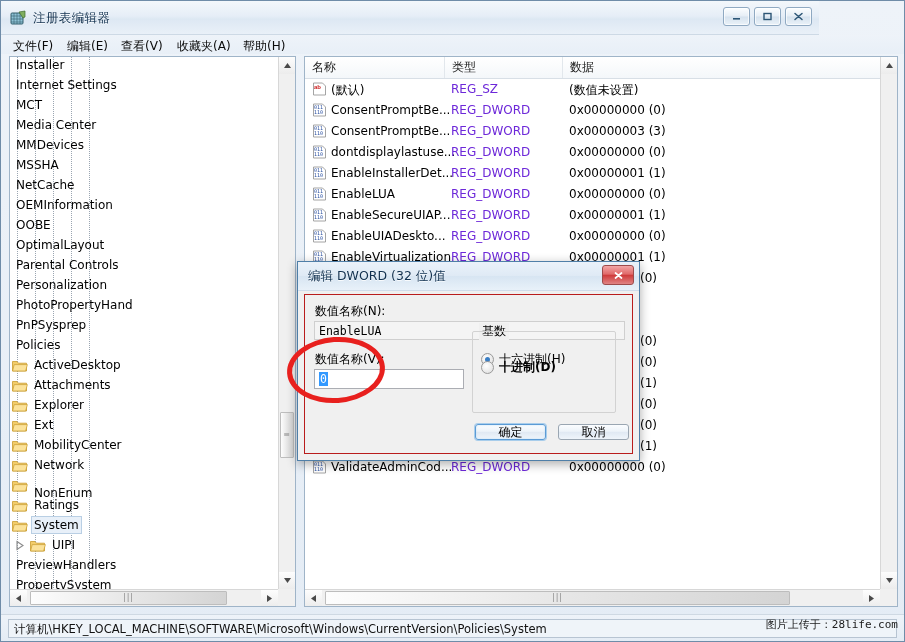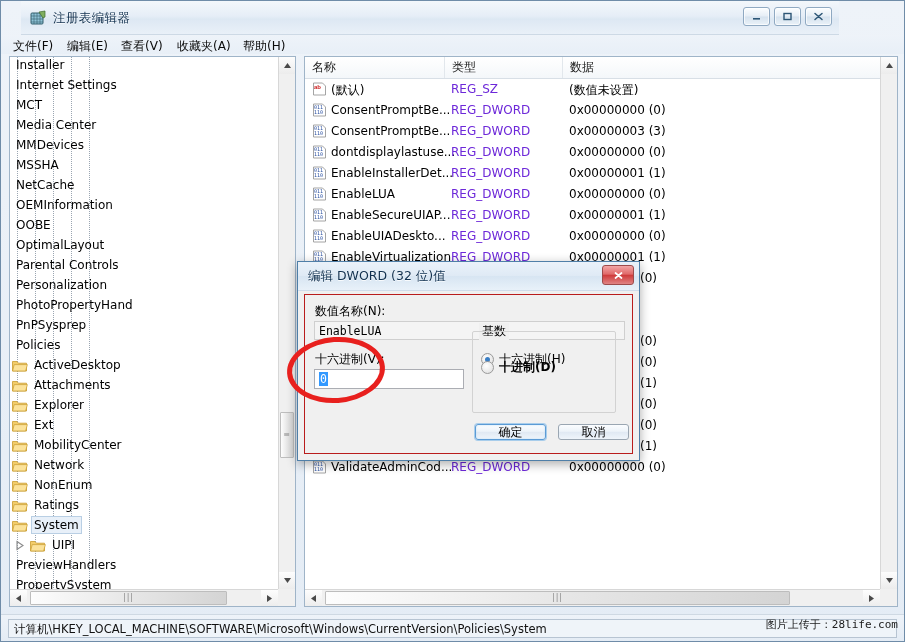--- a/index.html
+++ b/index.html
@@ -20,7 +20,6 @@
     position:absolute; left:0; top:0; width:818px; height:34px;
     background:linear-gradient(180deg,#f3f7fb 0%,#e6eef7 45%,#dde8f3 55%,#e9f0f8 100%);
     border-bottom:1px solid #cdd9e5;
-    margin-left:20px;
   }
   #titlebar .ticon{
     position:absolute; left:9px; top:9px; width:17px; height:16px;

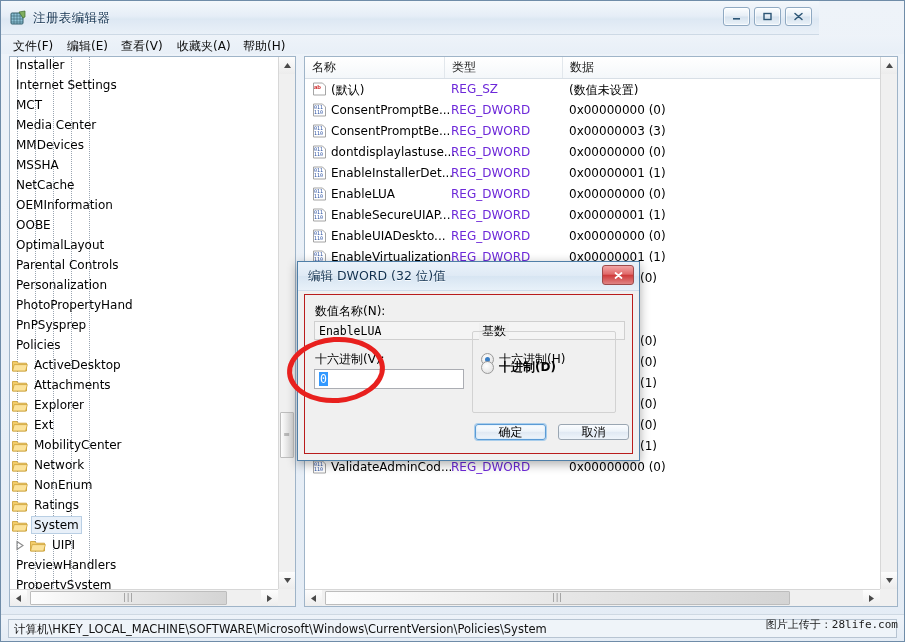--- a/index.html
+++ b/index.html
@@ -683,7 +683,7 @@
         <span>EnableLUA</span>
       </div>
 
-      <span class="dlabel" style="left:10px; top:56px;">十六进制(V):</span>
+      <span class="dlabel" style="left:10px; top:56px;">数值名称(V):</span>
       <div class="dinput" style="left:9px; top:74px; width:150px; height:20px;">
         <span class="selchar">0</span>
       </div>

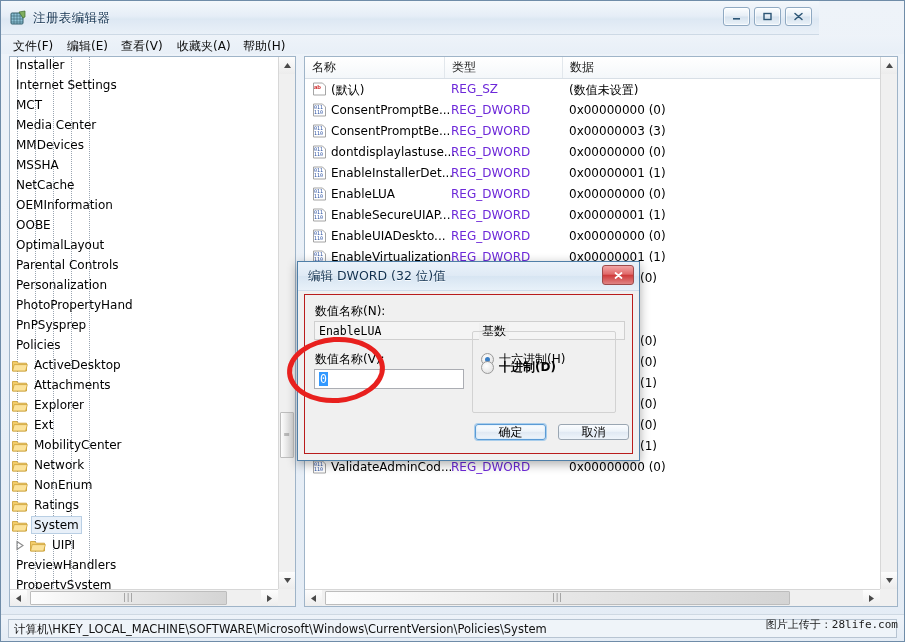--- a/index.html
+++ b/index.html
@@ -367,7 +367,7 @@
                   <path d="M0.5 2.5 L5 2.5 L6.4 4.2 L14.5 4.2 L14.5 12 L0.5 12 Z" fill="#f3cd6b" stroke="#c99c2e" stroke-width="0.8"></path>
                   <path d="M2.2 5.6 L15.4 5.6 L13.6 12 L0.6 12 Z" fill="#fbe29a" stroke="#c99c2e" stroke-width="0.7"></path>
                 </svg></span>
-              <span class="tlabel" style="left: 139px; top: 1px; text-align: center;">NonEnum</span>
+              <span class="tlabel" style="left: 139px; top: 9px; text-align: center;">NonEnum</span>
             </div>
             <div class="trow">
               <span class="tfolder" style="left: 120px; top: 4px;"><svg width="16" height="13" viewBox="0 0 16 13">

